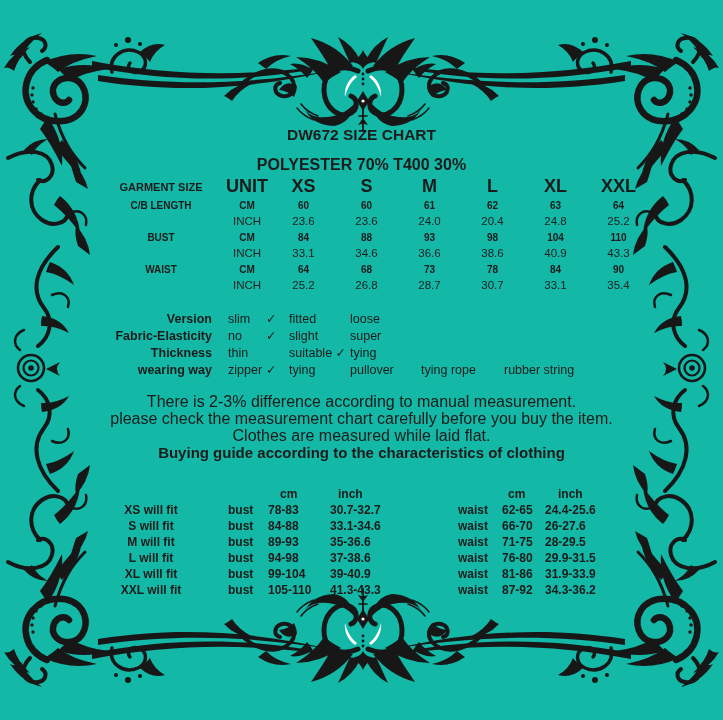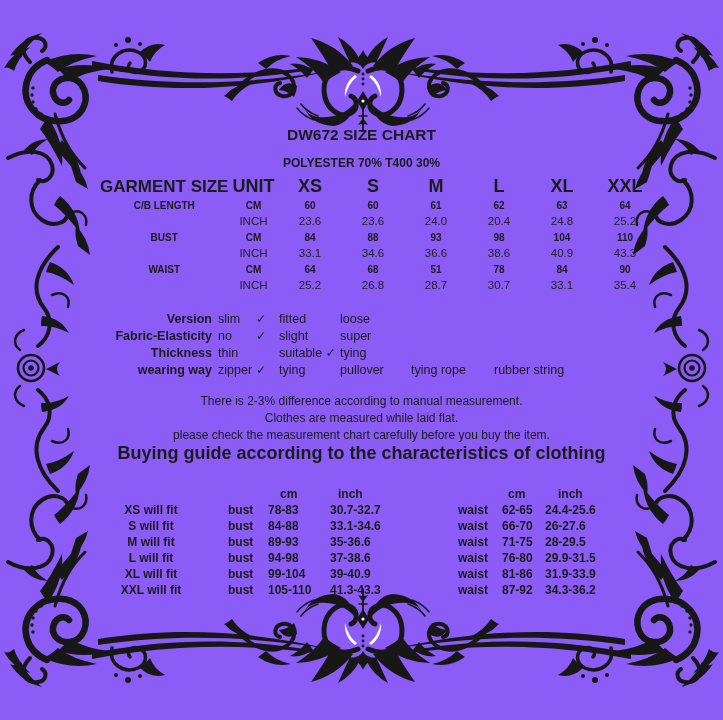--- a/index.html
+++ b/index.html
@@ -3,7 +3,7 @@
 <meta charset="utf-8">
 <style>
   html,body{margin:0;padding:0;background:#ffffff;}
-  .page{position:relative;width:723px;height:720px;background:#8b5cf6;overflow:hidden;
+  .page{position:relative;width:723px;height:720px;background:#14b8a6;overflow:hidden;
         font-family:"Liberation Sans", sans-serif;color:#1b1b1b;}
   .border-svg{position:absolute;left:0;top:0;z-index:0;}
   .st{fill:none;stroke:#171717;stroke-linecap:round;stroke-linejoin:round;}

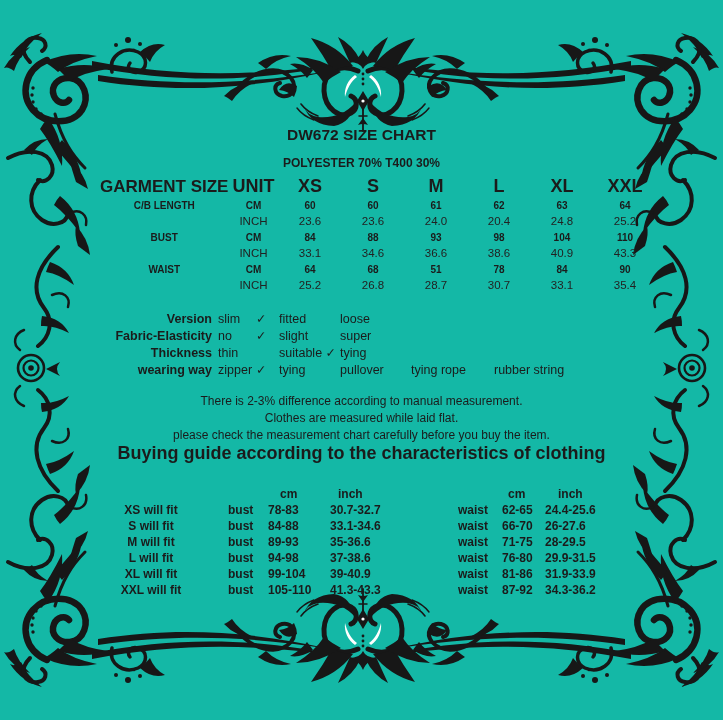--- a/index.html
+++ b/index.html
@@ -12,7 +12,7 @@
   .title{position:absolute;top:126px;left:0;width:723px;text-align:center;
          font-size:15.5px;font-weight:bold;}
   .subtitle{position:absolute;top:156px;left:0;width:723px;text-align:center;
-            font-size:12px;font-weight:bold;}
+            font-size:16px;font-weight:bold;}
 
   table.sizes{position:absolute;top:176px;left:100px;border-collapse:collapse;table-layout:fixed;}
   table.sizes td,table.sizes th{padding:0;height:16px;vertical-align:middle;white-space:nowrap;}

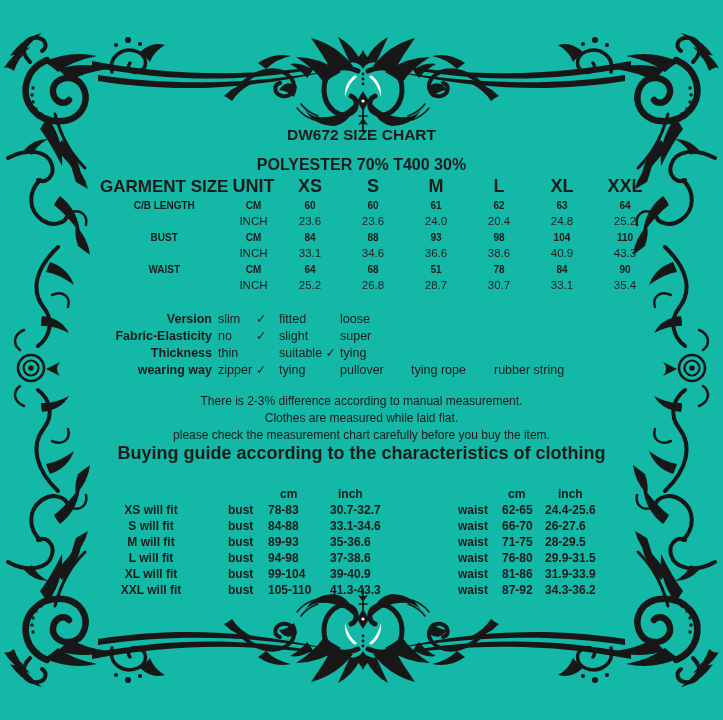--- a/index.html
+++ b/index.html
@@ -17,7 +17,7 @@
   table.sizes{position:absolute;top:176px;left:100px;border-collapse:collapse;table-layout:fixed;}
   table.sizes td,table.sizes th{padding:0;height:16px;vertical-align:middle;white-space:nowrap;}
   table.sizes th{font-size:18px;font-weight:bold;text-align:center;}
-  table.sizes th.lbl,table.sizes td.lbl{text-align:center;font-weight:bold;font-size:17px;}
+  table.sizes th.lbl,table.sizes td.lbl{text-align:center;font-weight:bold;font-size:11px;}
   table.sizes tr.cm td{font-size:10px;font-weight:bold;text-align:center;}
   table.sizes tr.inch td{font-size:11.5px;font-weight:normal;text-align:center;color:#222;}
   table.sizes tr.inch td.lbl{font-weight:normal;}

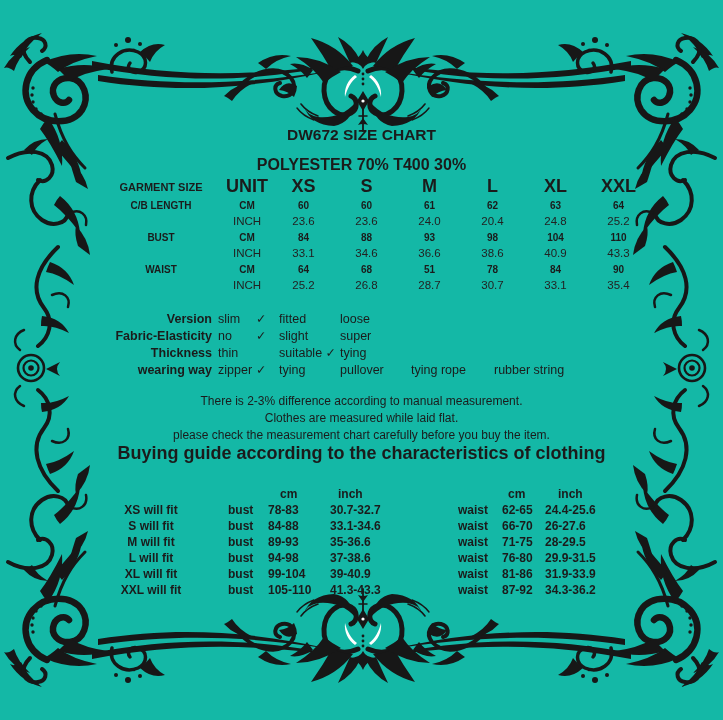--- a/index.html
+++ b/index.html
@@ -233,7 +233,7 @@
           <td>CM</td>
           <td>64</td>
           <td>68</td>
-          <td>51</td>
+          <td>73</td>
           <td>78</td>
           <td>84</td>
           <td>90</td>

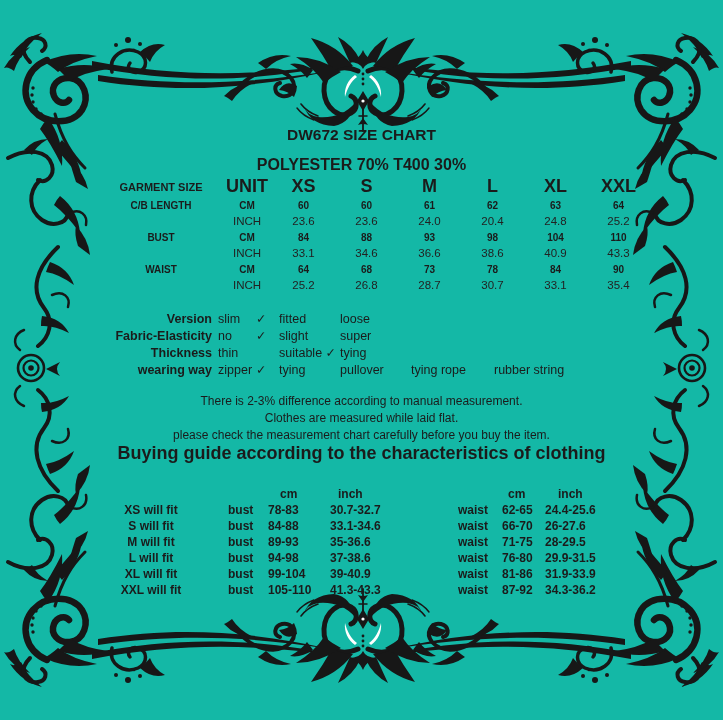--- a/index.html
+++ b/index.html
@@ -27,7 +27,7 @@
   .frow{display:flex;height:17px;line-height:17px;white-space:nowrap;}
   .flabel{display:inline-block;width:112px;text-align:right;font-weight:bold;}
   .fc{display:inline-block;}
-  .f1{width:38px;margin-left:6px;}
+  .f1{width:38px;margin-left:16px;}
   .fchk{width:23px;}
   .f2{width:61px;}
   .f3{width:71px;}

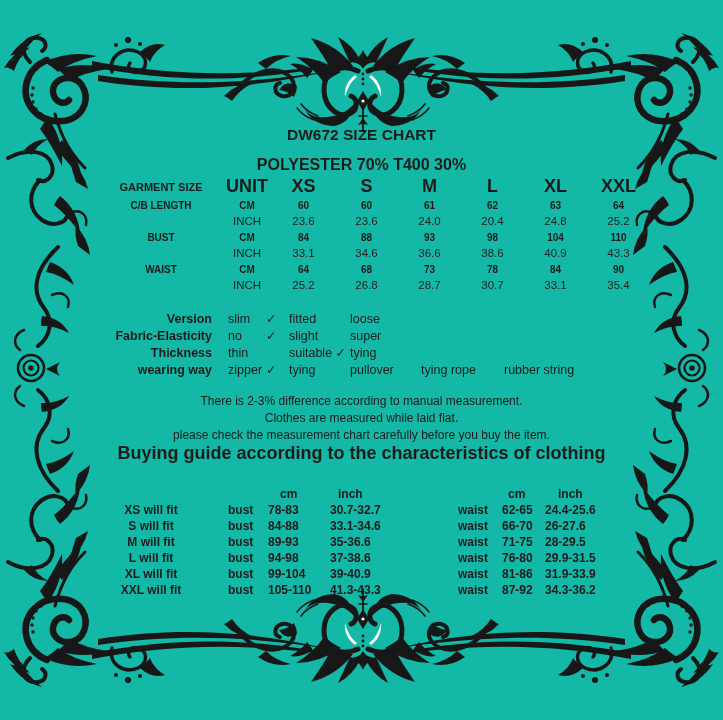--- a/index.html
+++ b/index.html
@@ -35,7 +35,7 @@
   .f5{width:120px;}
 
   .notes{position:absolute;top:393px;left:0;width:723px;text-align:center;}
-  .nline{font-size:12px;line-height:17px;}
+  .nline{font-size:16px;line-height:17px;}
   .nbold{font-size:18px;font-weight:bold;line-height:18px;}
 
   .fitguide{position:absolute;top:486px;left:107px;font-size:12px;font-weight:bold;}

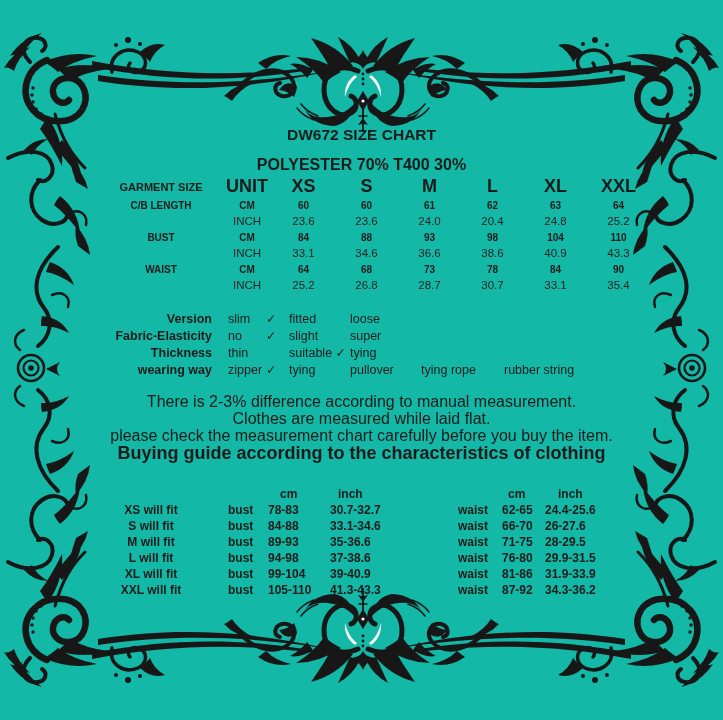--- a/index.html
+++ b/index.html
@@ -292,8 +292,8 @@
 
     <div class="notes">
       <div class="nline">There is 2-3% difference according to manual measurement.</div>
+      <div class="nline">please check the measurement chart carefully before you buy the item.</div>
       <div class="nline">Clothes are measured while laid flat.</div>
-      <div class="nline">please check the measurement chart carefully before you buy the item.</div>
       <div class="nbold">Buying guide according to the characteristics of clothing</div>
     </div>
 

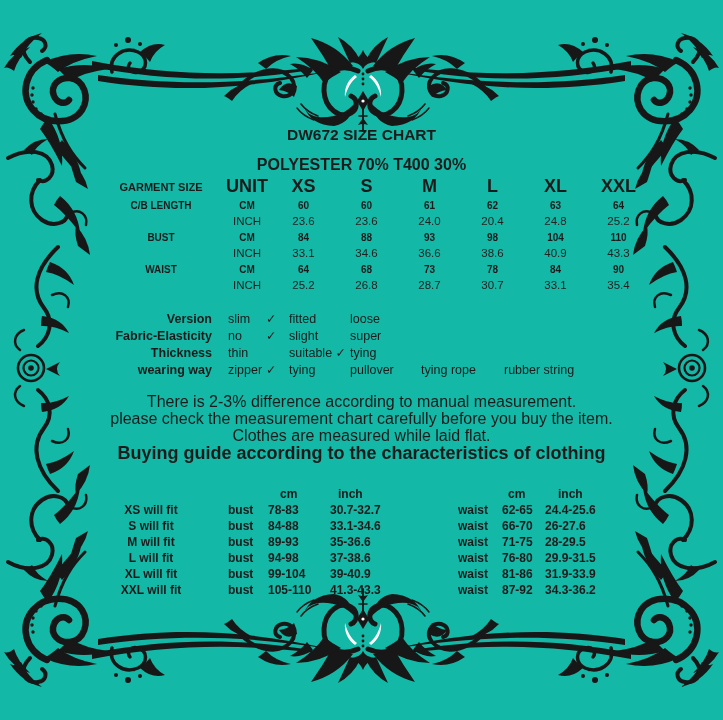--- a/index.html
+++ b/index.html
@@ -36,7 +36,7 @@
 
   .notes{position:absolute;top:393px;left:0;width:723px;text-align:center;}
   .nline{font-size:16px;line-height:17px;}
-  .nbold{font-size:18px;font-weight:bold;line-height:18px;}
+  .nbold{font-size:15px;font-weight:bold;line-height:18px;}
 
   .fitguide{position:absolute;top:486px;left:107px;font-size:12px;font-weight:bold;}
   .grow{display:flex;height:16px;line-height:16px;white-space:nowrap;}

